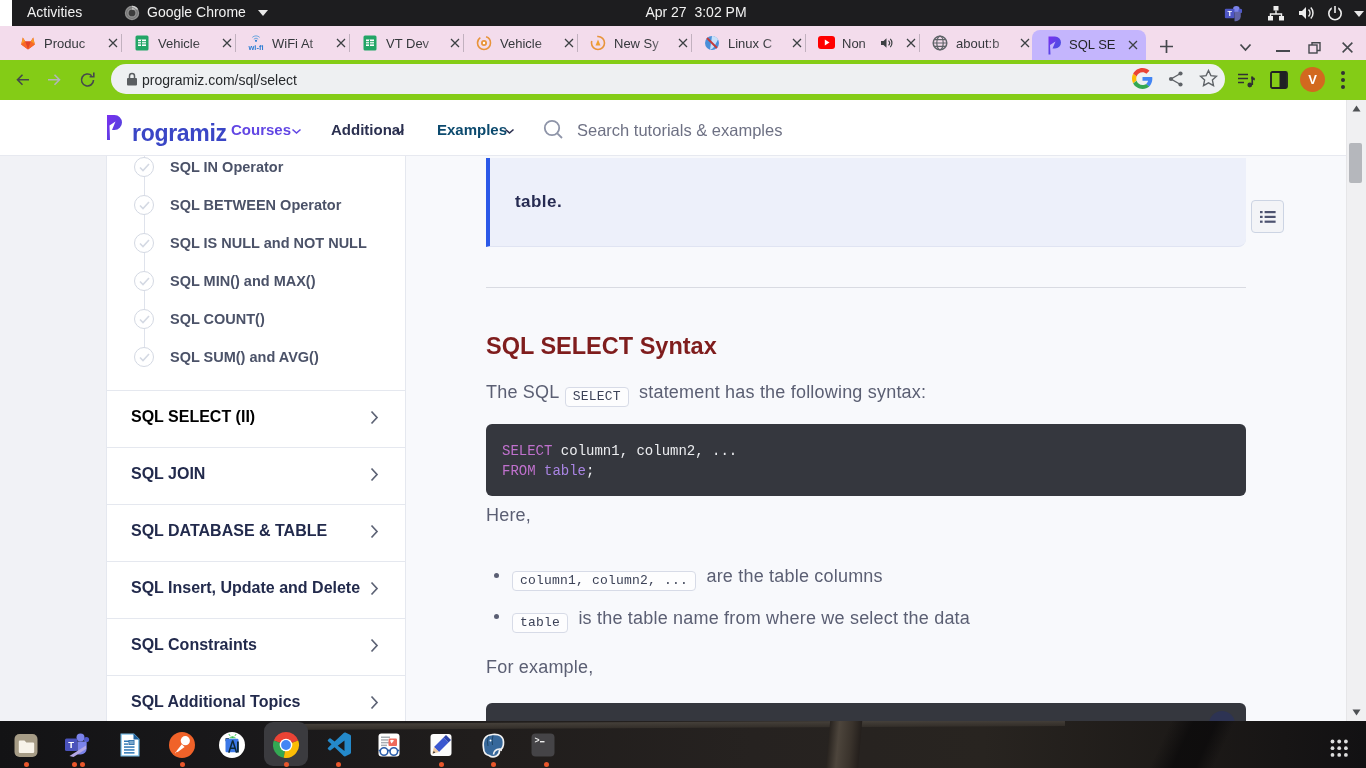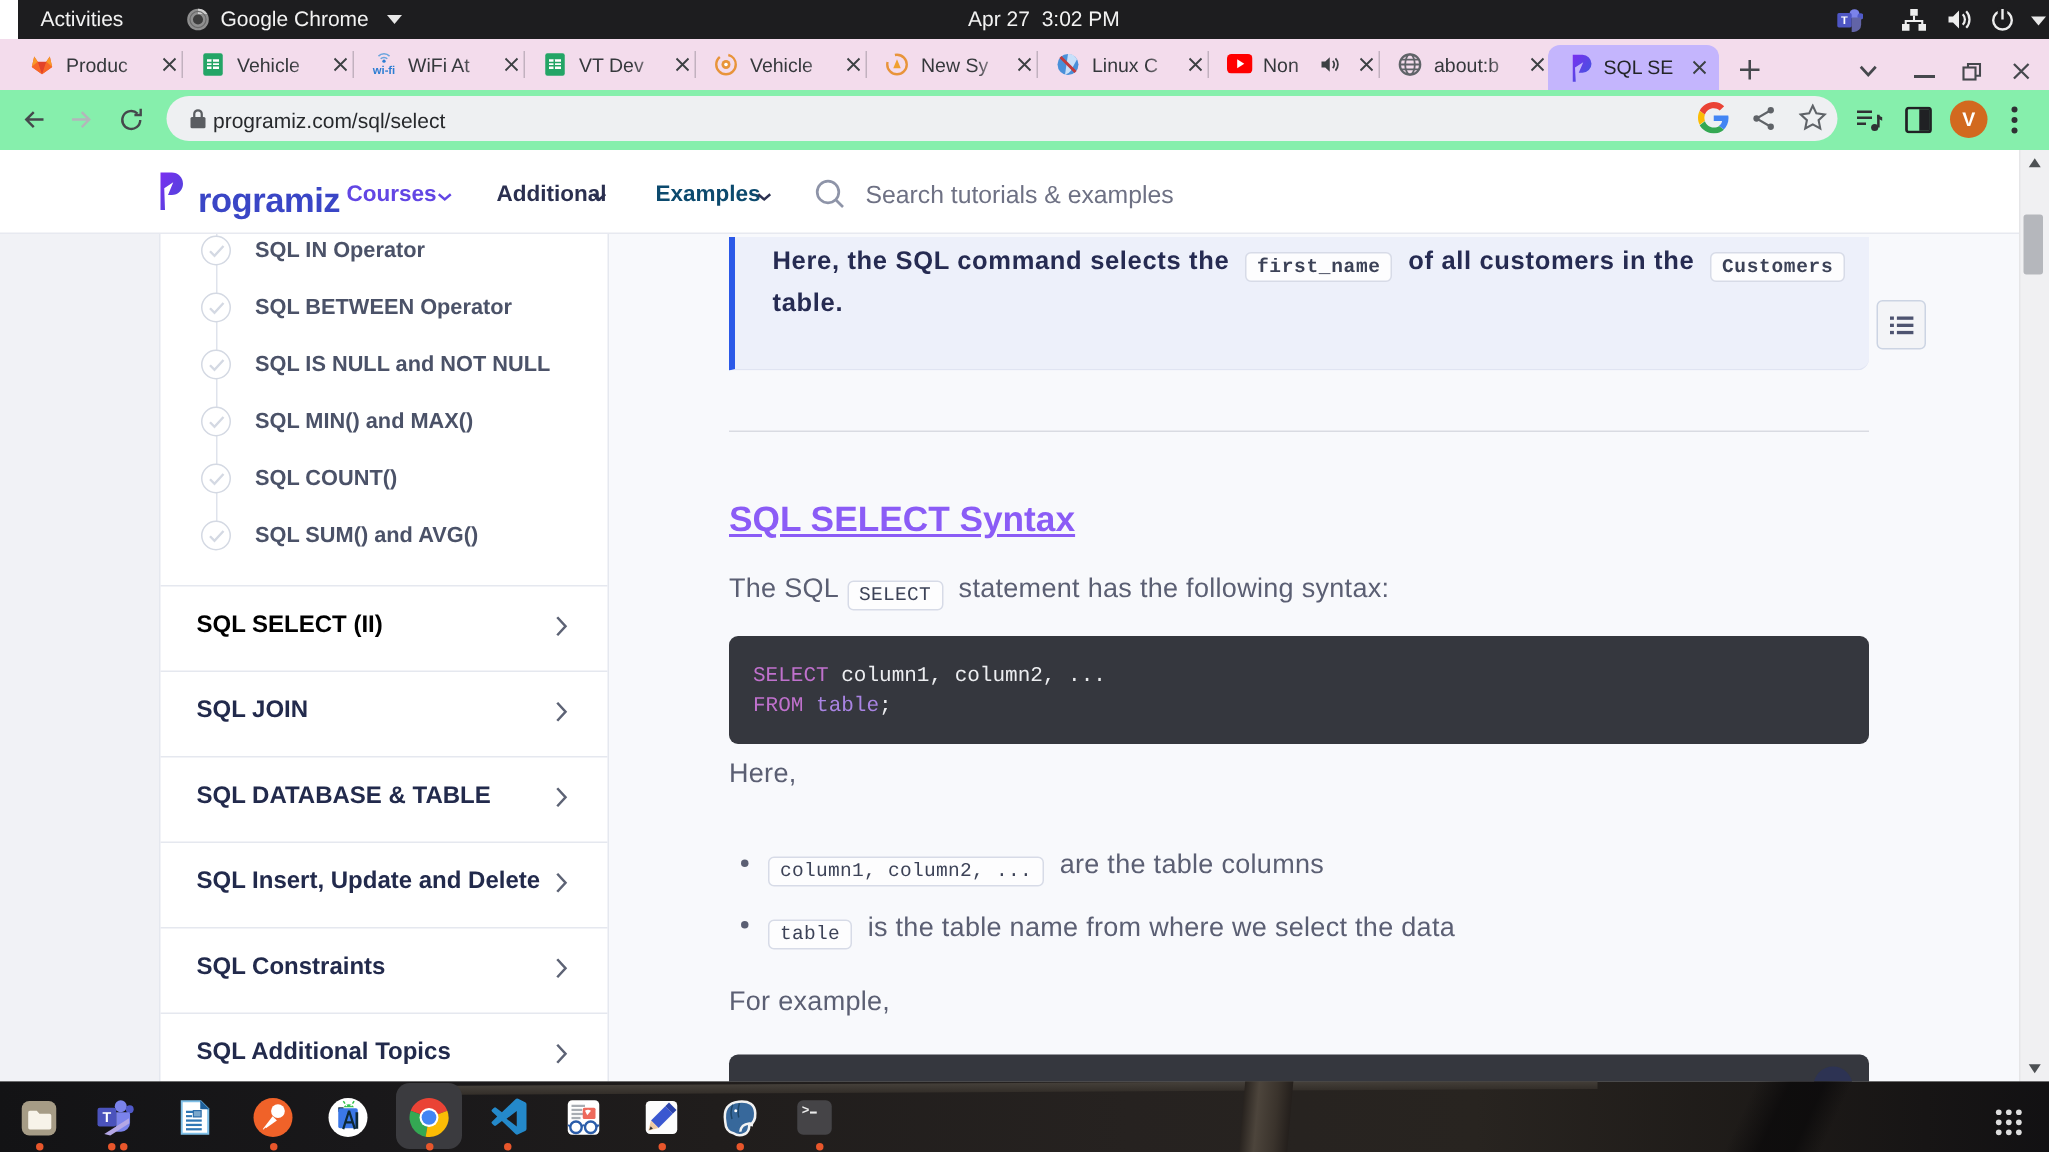--- a/index.html
+++ b/index.html
@@ -13,7 +13,7 @@
 .tab .fade{position:absolute;left:68px;top:4px;width:28px;height:26px;background:linear-gradient(90deg,rgba(243,220,236,0),#f3dcec 75%);}
 .sep{position:absolute;top:8px;width:1px;height:18px;background:#c2b1bf;}
 #activetab{left:1032px;top:30px;width:114px;height:31px;background:#c4b5fd;border-radius:8px 8px 0 0;}
-#toolbar{left:0;top:60px;width:1366px;height:44px;background:#86efac;border-bottom:1px solid #dcdee1;}
+#toolbar{left:0;top:60px;width:1366px;height:44px;background:#84cc16;border-bottom:1px solid #dcdee1;}
 #omnibox{position:absolute;left:111px;top:4px;width:1114px;height:30px;border-radius:15px;background:#eef0f2;}
 #omnibox .url{position:absolute;left:31px;top:8px;font-size:14px;color:#27292c;}
 #page{left:0;top:100px;width:1366px;height:621px;background:#f8f9fc;overflow:hidden;}

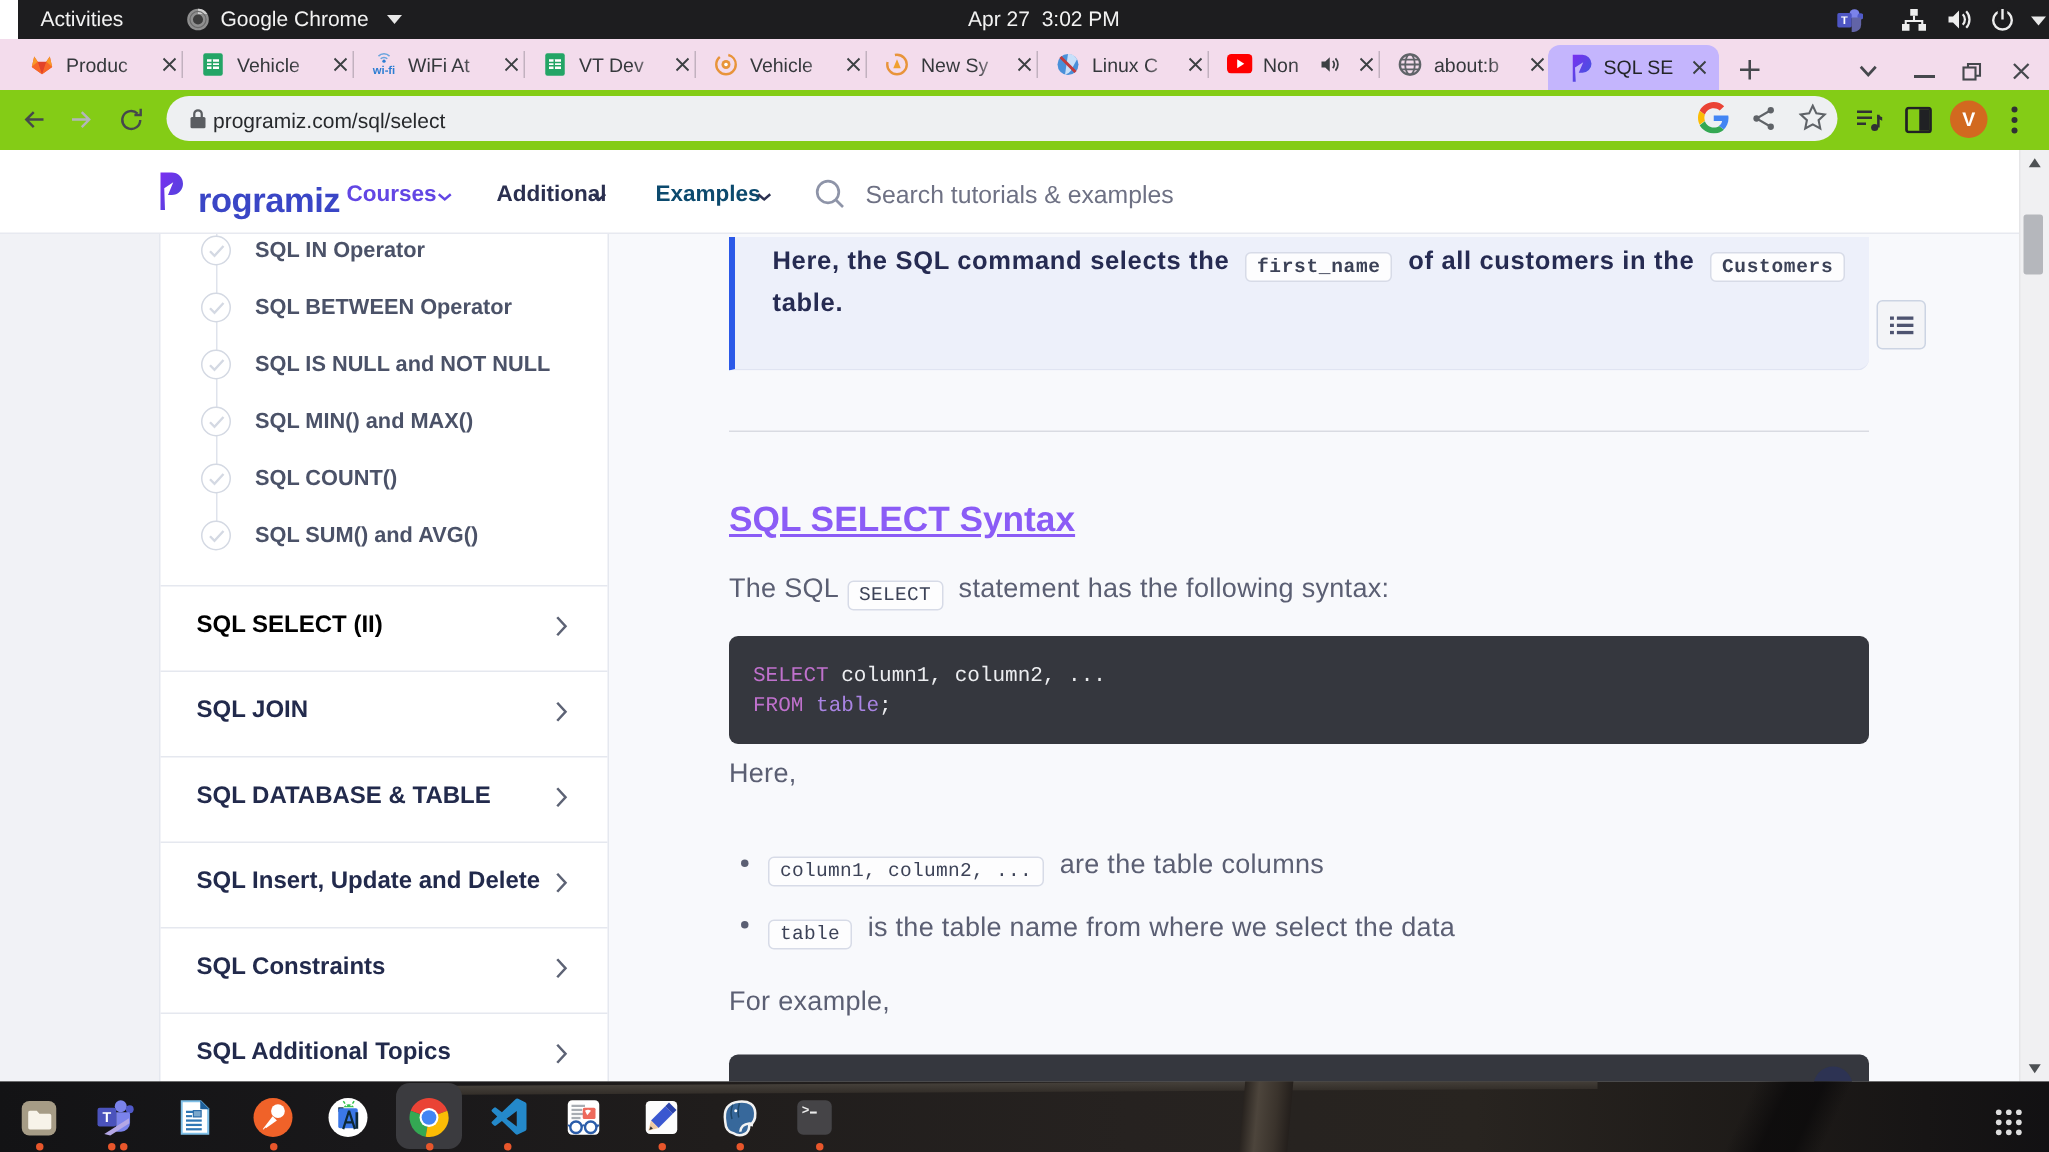--- a/index.html
+++ b/index.html
@@ -367,7 +367,6 @@
 </div>
 <div id="content">
 <div id="callout">
-<div class="abs" style="left:25px;top:6px;font-size:17px;letter-spacing:.45px;font-weight:bold;color:#262b52;white-space:nowrap;">Here, the SQL command selects the&nbsp; <span class="chip">first_name</span> &nbsp;of all customers in the&nbsp; <span class="chip">Customers</span></div>
 <div class="abs" style="left:25px;top:34px;font-size:17px;letter-spacing:.45px;font-weight:bold;color:#262b52;">table.</div>
 </div>
 <div class="hr" style="top:131px;"></div>

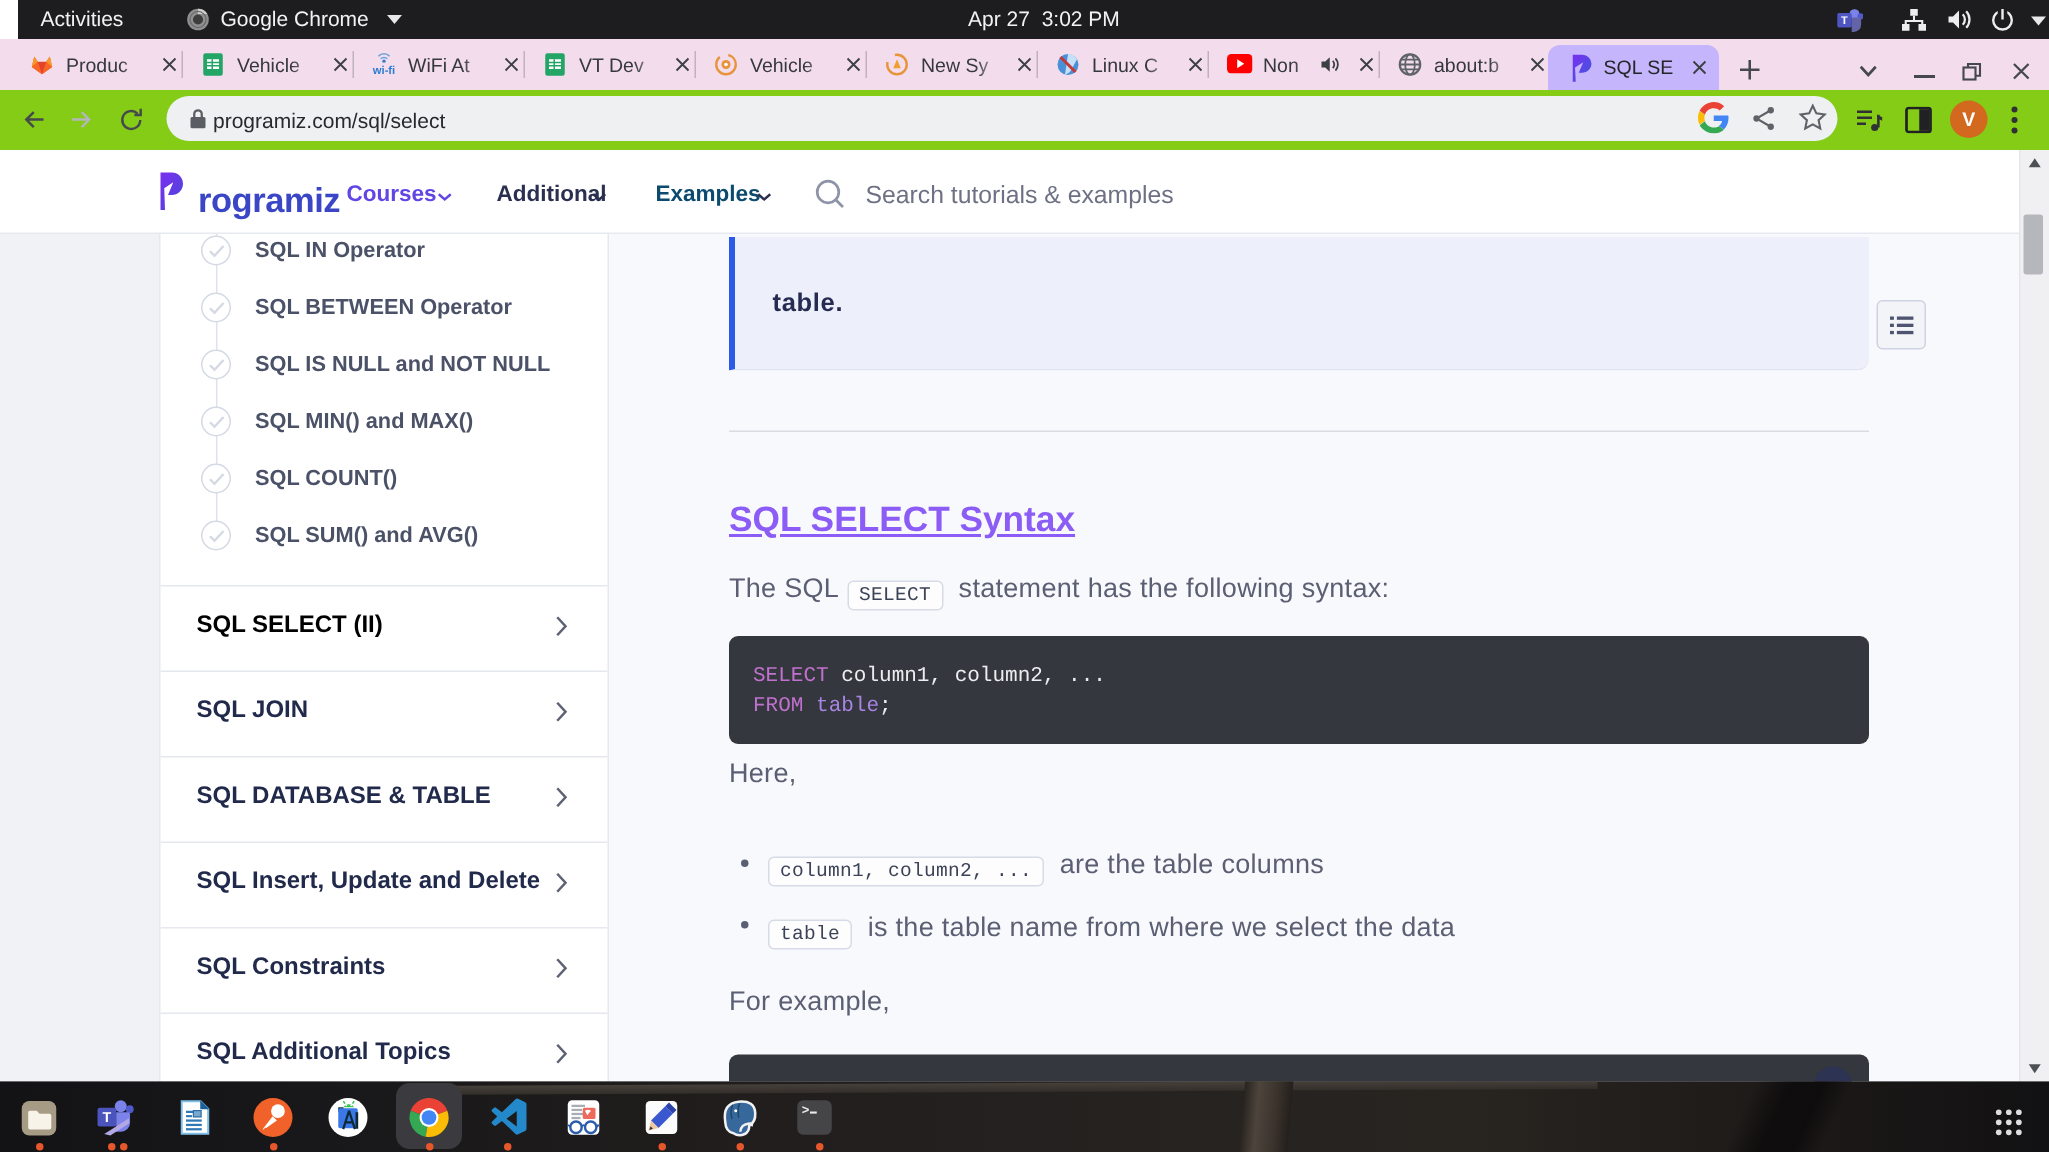--- a/index.html
+++ b/index.html
@@ -24,7 +24,7 @@
 .chip{display:inline-block;font-family:"Liberation Mono",monospace;font-size:13px;color:#3c4257;background:#fdfdfe;border:1px solid #d7dbe7;border-radius:4px;padding:1px 7px 2px 7px;vertical-align:-2px;}
 #callout{position:absolute;left:0;top:2px;width:760px;height:89px;background:#edf0fa;border-left:4px solid #2b59e8;border-bottom:1px solid #e0e4f2;border-radius:0 0 8px 0;}
 .hr{position:absolute;left:0;width:760px;height:1px;background:#d9dbe2;}
-.h2{position:absolute;left:0;font-size:23.5px;font-weight:800;color:#8b5cf6;text-decoration:underline;}
+.h2{position:absolute;left:0;font-size:23.5px;font-weight:800;color:#7f1d1d;}
 .para{position:absolute;left:0;font-size:18px;letter-spacing:.2px;color:#5b5f73;}
 .codeblock{position:absolute;left:0;width:760px;background:#35373e;border-radius:6px;font-family:"Liberation Mono",monospace;font-size:14px;line-height:20px;color:#ecedf0;padding:17px 16px 15px 16px;}
 .kw{color:#c071cd;}

